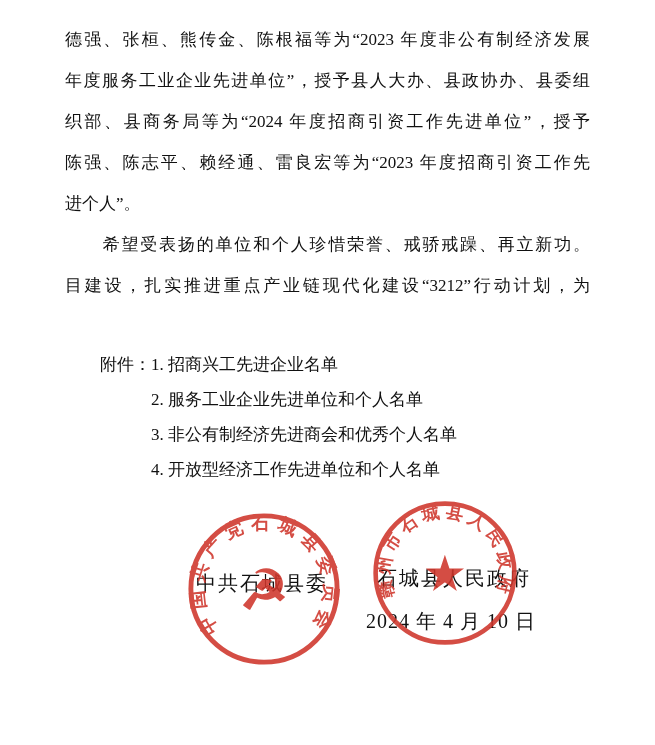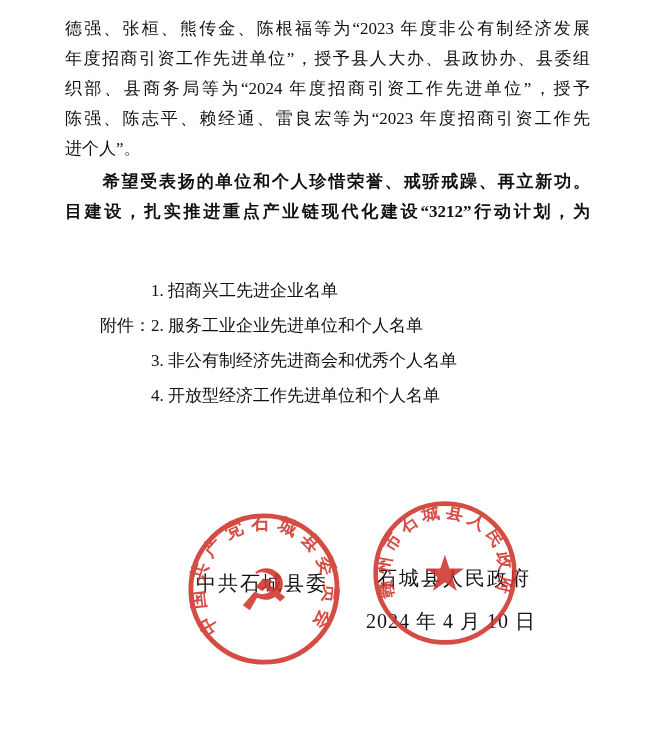--- a/index.html
+++ b/index.html
@@ -31,6 +31,7 @@
     text-align: justify;
     text-align-last: justify;
     white-space: pre-wrap;
+    margin-top: 11px;
   }
   .line.last {
     text-align-last: left;

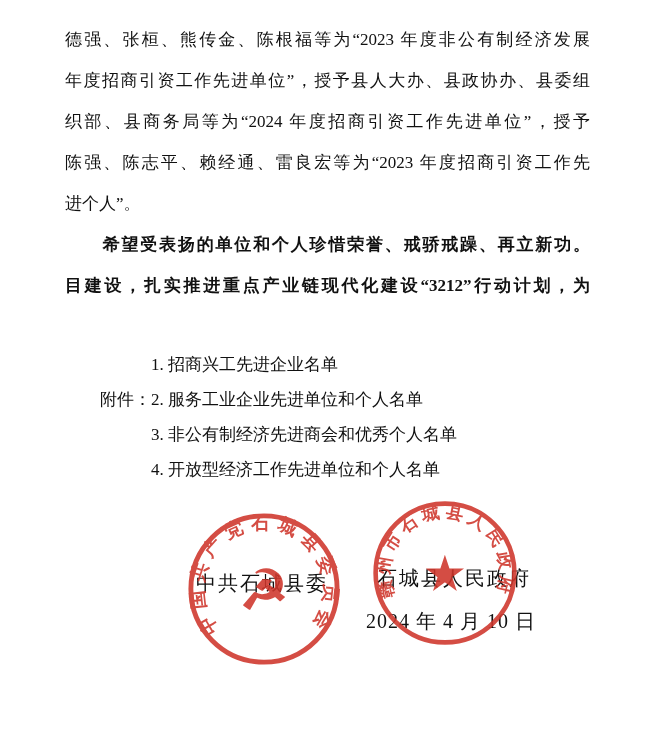--- a/index.html
+++ b/index.html
@@ -86,7 +86,7 @@
   <div class="body-text">
     <p class="para para-1">
       <span class="line">德强、张桓、熊传金、陈根福等为“2023 年度非公有制经济发展</span>
-      <span class="line">年度招商引资工作先进单位”，授予县人大办、县政协办、县委组</span>
+      <span class="line">年度服务工业企业先进单位”，授予县人大办、县政协办、县委组</span>
       <span class="line">织部、县商务局等为“2024 年度招商引资工作先进单位”，授予</span>
       <span class="line">陈强、陈志平、赖经通、雷良宏等为“2023 年度招商引资工作先</span>
       <span class="line last">进个人”。</span>

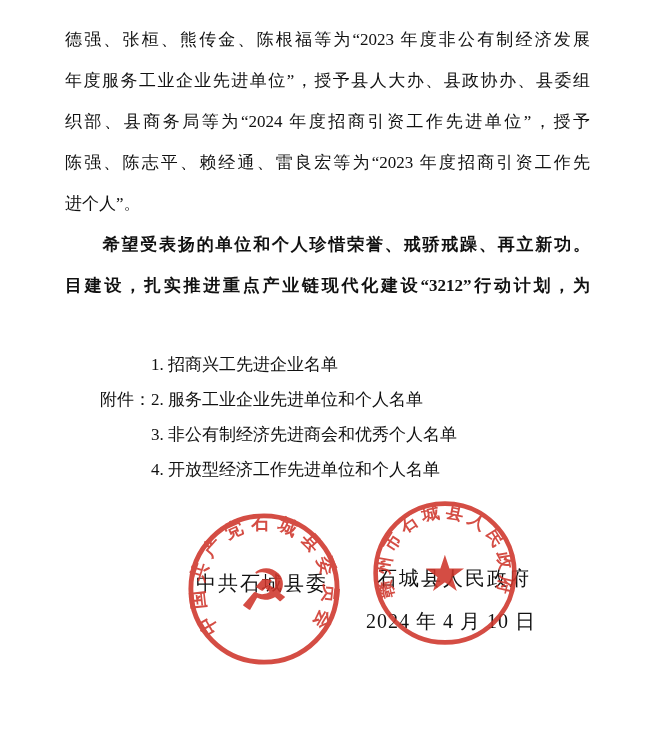--- a/index.html
+++ b/index.html
@@ -25,7 +25,7 @@
     line-height: 30px;
   }
   .para { margin: 0; padding: 0; }
-  .para-2 { margin-top: 3px; font-weight: bold; }
+  .para-2 { margin-top: 3px; }
   .line {
     display: block;
     text-align: justify;

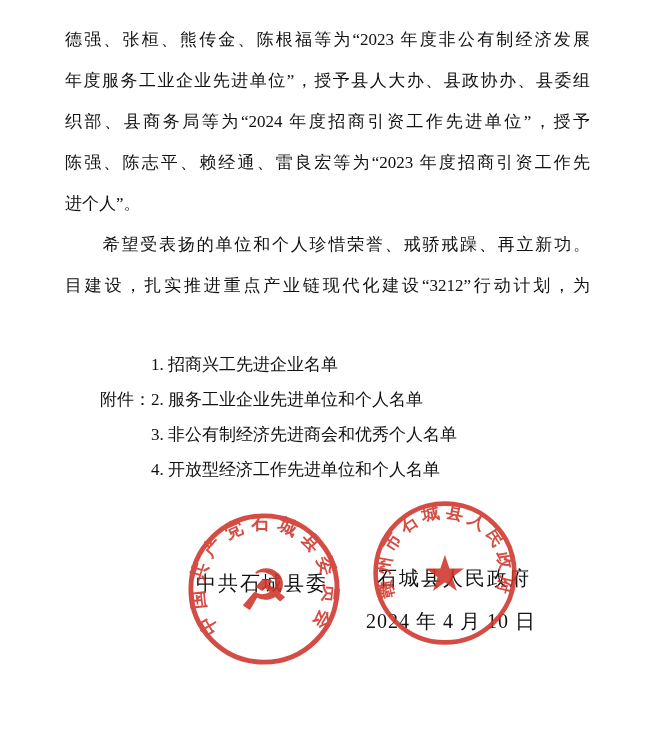--- a/index.html
+++ b/index.html
@@ -44,7 +44,7 @@
     font-size: 17px;
     line-height: 35px;
   }
-  .att-label { white-space: nowrap; margin-top: 35px; }
+  .att-label { white-space: nowrap; }
   .att-items { display: flex; flex-direction: column; }
   .att-item { white-space: nowrap; }
 

